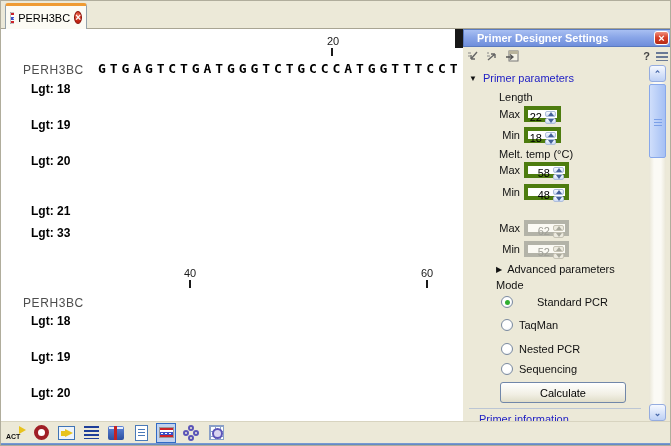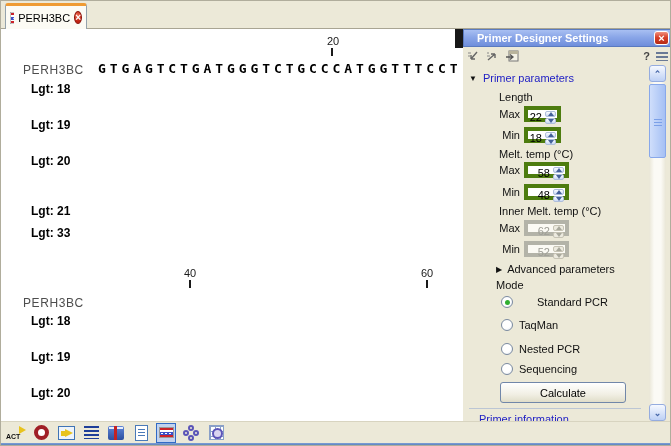--- a/index.html
+++ b/index.html
@@ -302,7 +302,6 @@
         </span>
       </div>
 
-      <div class="grp-lbl" style="top:140px;">Inner Melt. temp (°C)</div>
       <div class="spin-row" style="top:155px;">
         <span class="spin-lbl">Max</span>
         <span class="spinbox w45 disabled">

